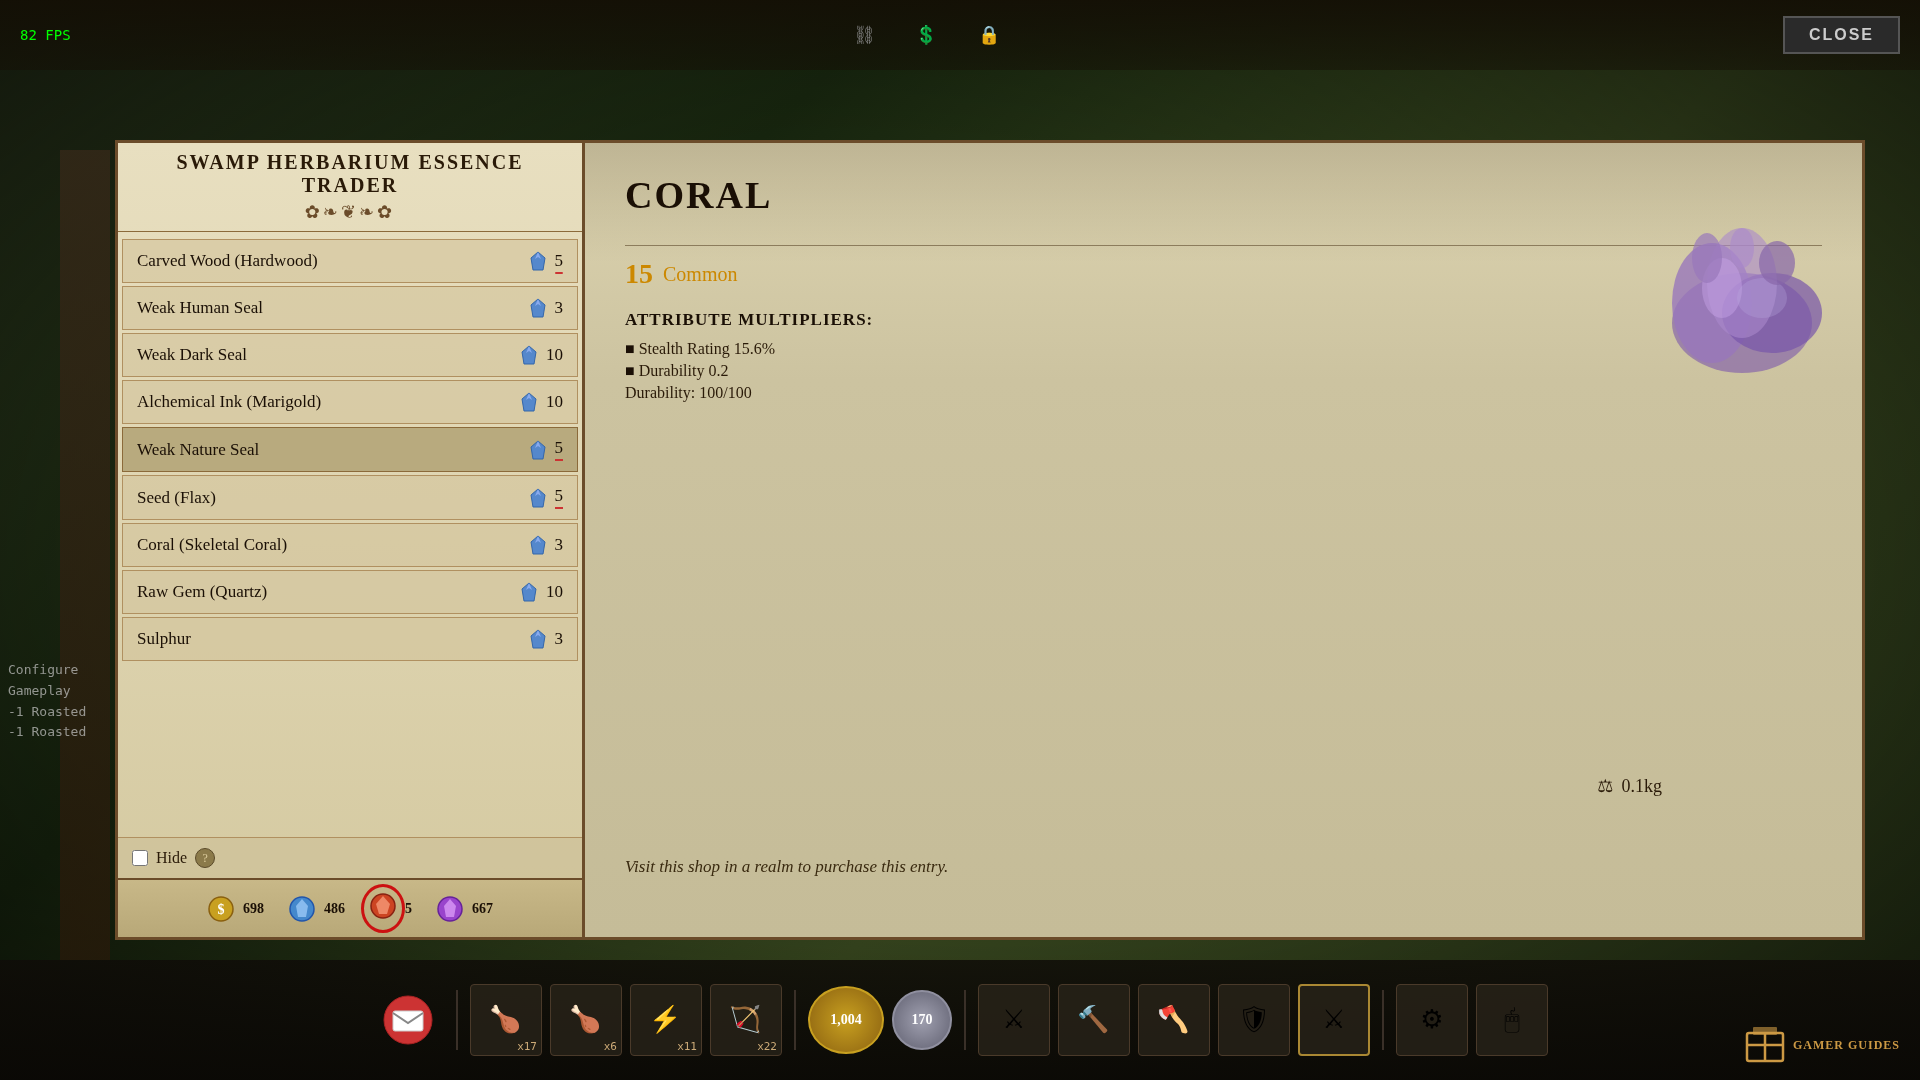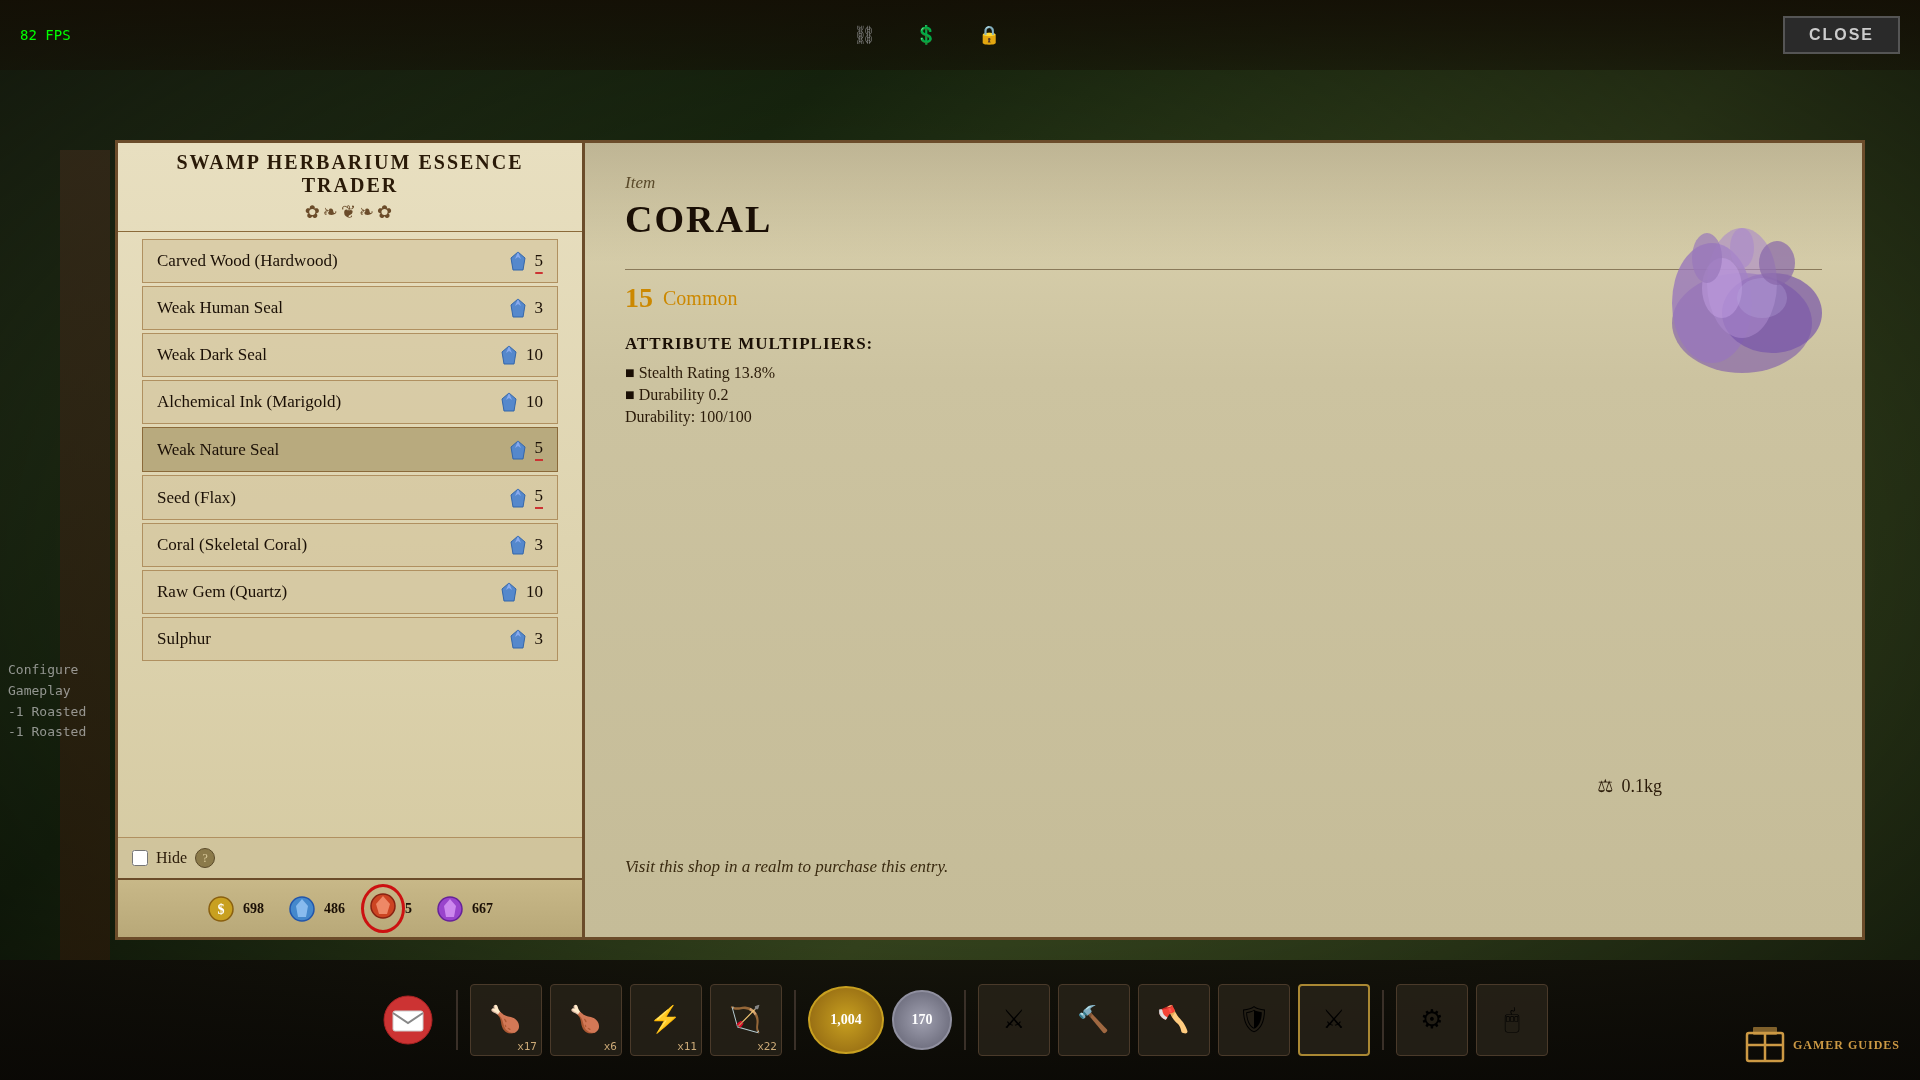--- a/index.html
+++ b/index.html
@@ -686,7 +686,6 @@
       </svg>
     </div>
 
-    <div class="item-label" style="position:relative;z-index:1;">Item</div>
     <div class="item-title" style="position:relative;z-index:1;">CORAL</div>
 
 

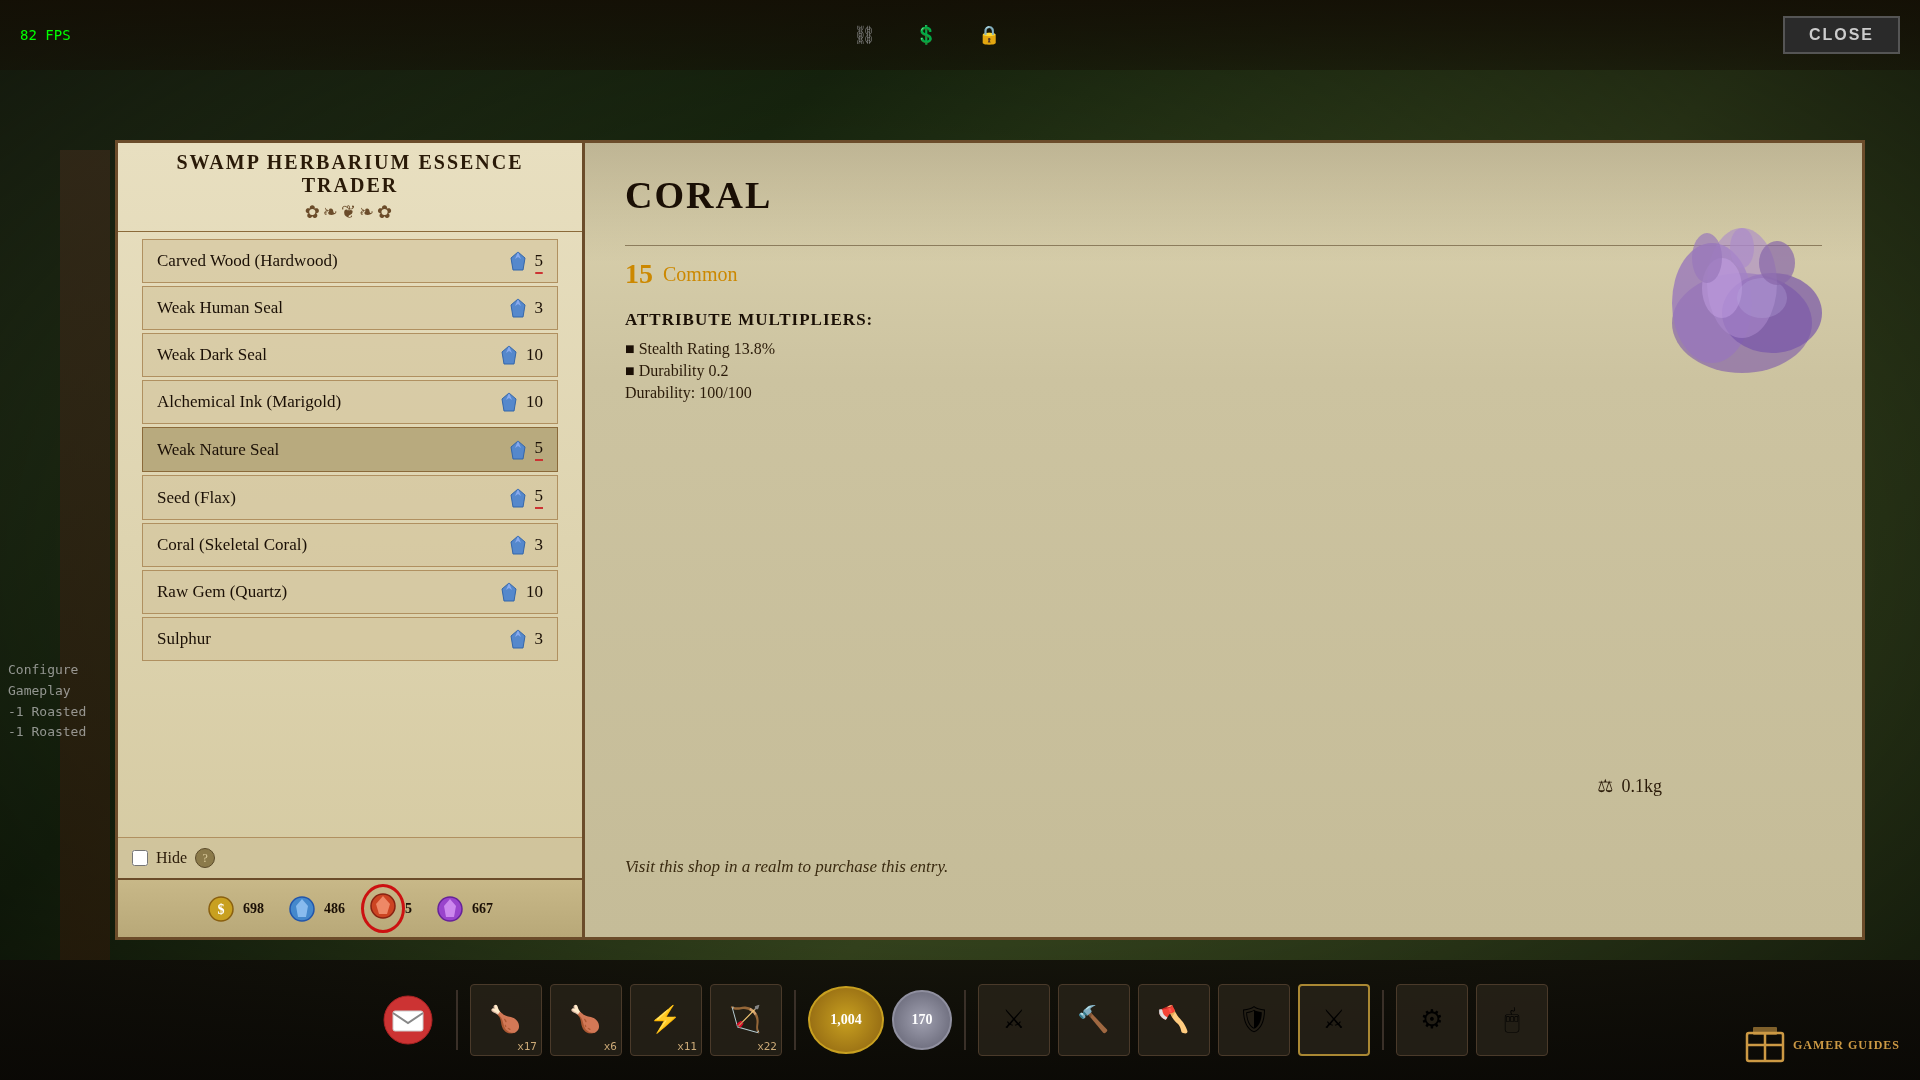--- a/index.html
+++ b/index.html
@@ -114,7 +114,7 @@
     .shop-items {
       flex: 1;
       overflow: hidden;
-      padding: 4px 24px;
+      padding: 4px 4px;
     }
 
     .shop-item {

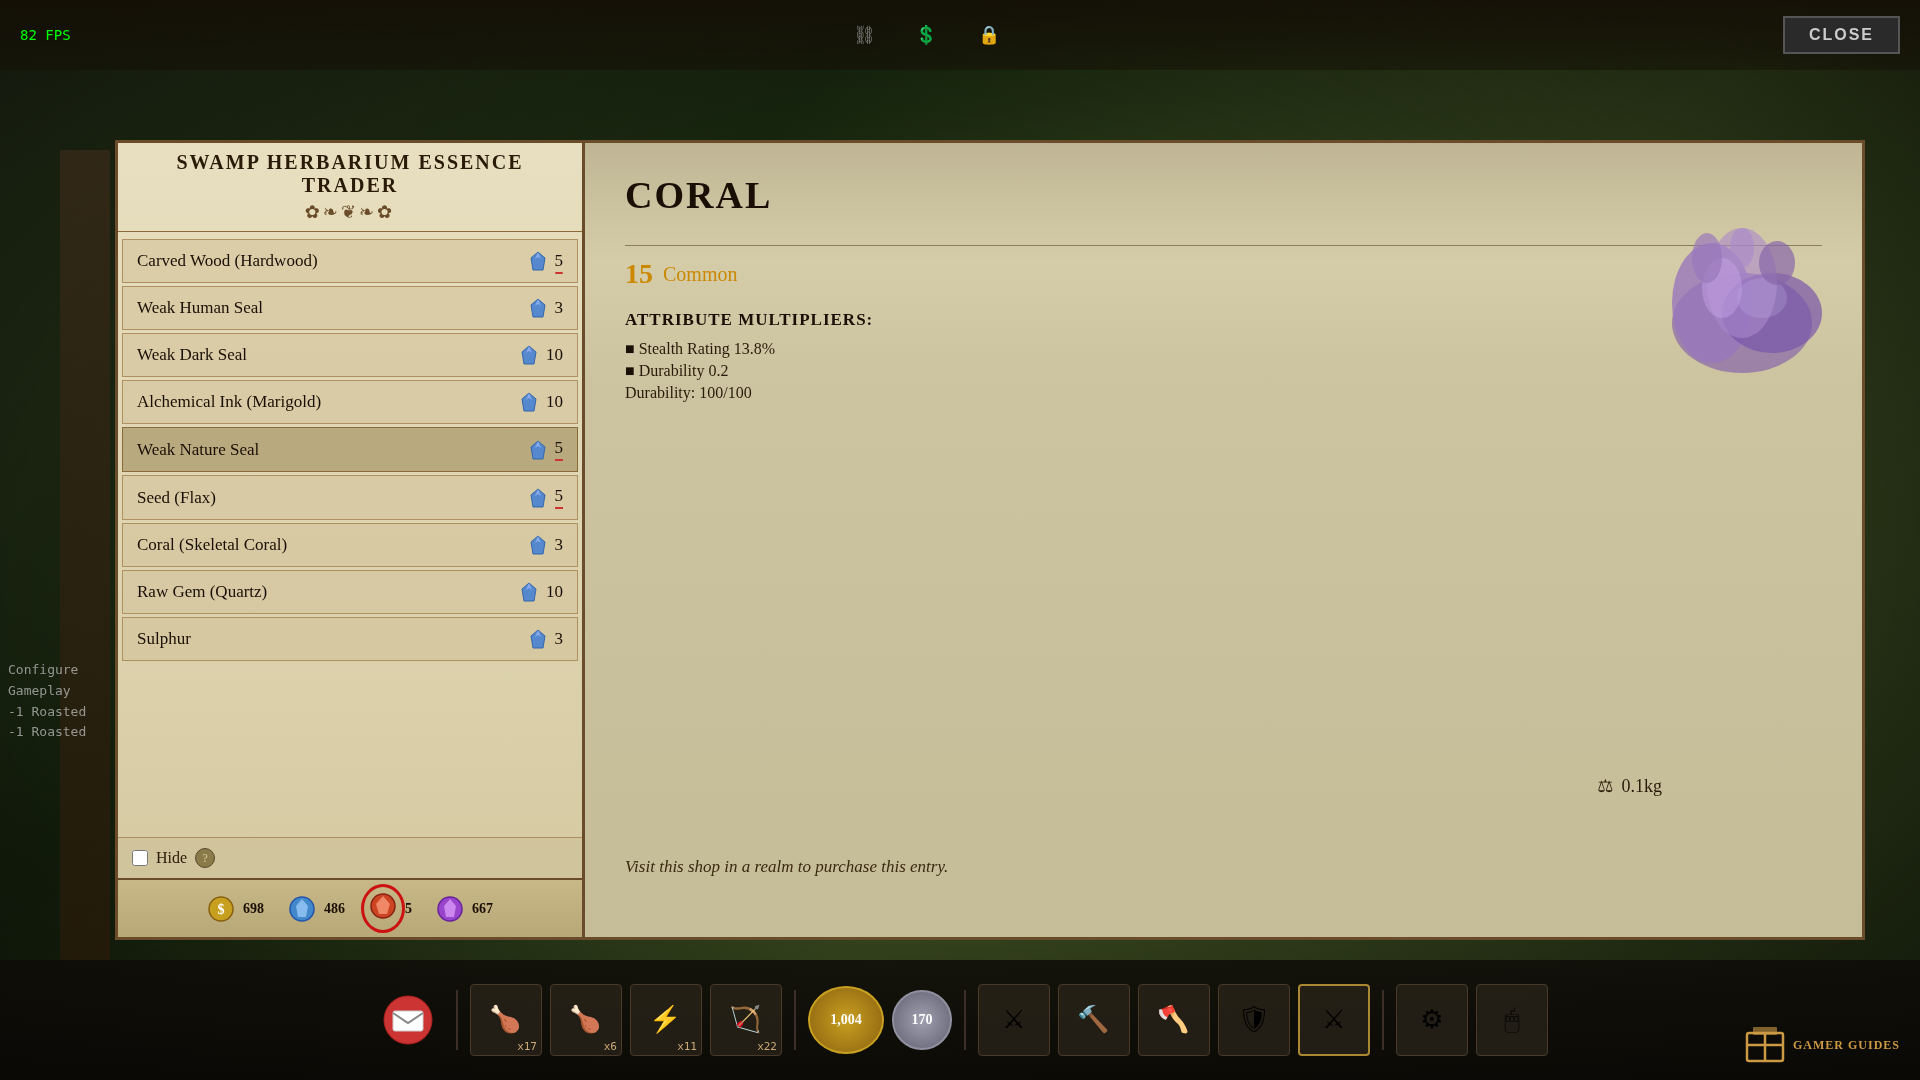--- a/index.html
+++ b/index.html
@@ -698,7 +698,7 @@
 
     <div class="attributes-section">
       <div class="attributes-title">ATTRIBUTE MULTIPLIERS:</div>
-      <div class="attribute-item">Stealth Rating  13.8%</div>
+      <div class="attribute-item">Stealth Rating  15.6%</div>
       <div class="attribute-item">Durability  0.2</div>
       <div class="durability-text">Durability: 100/100</div>
     </div>

